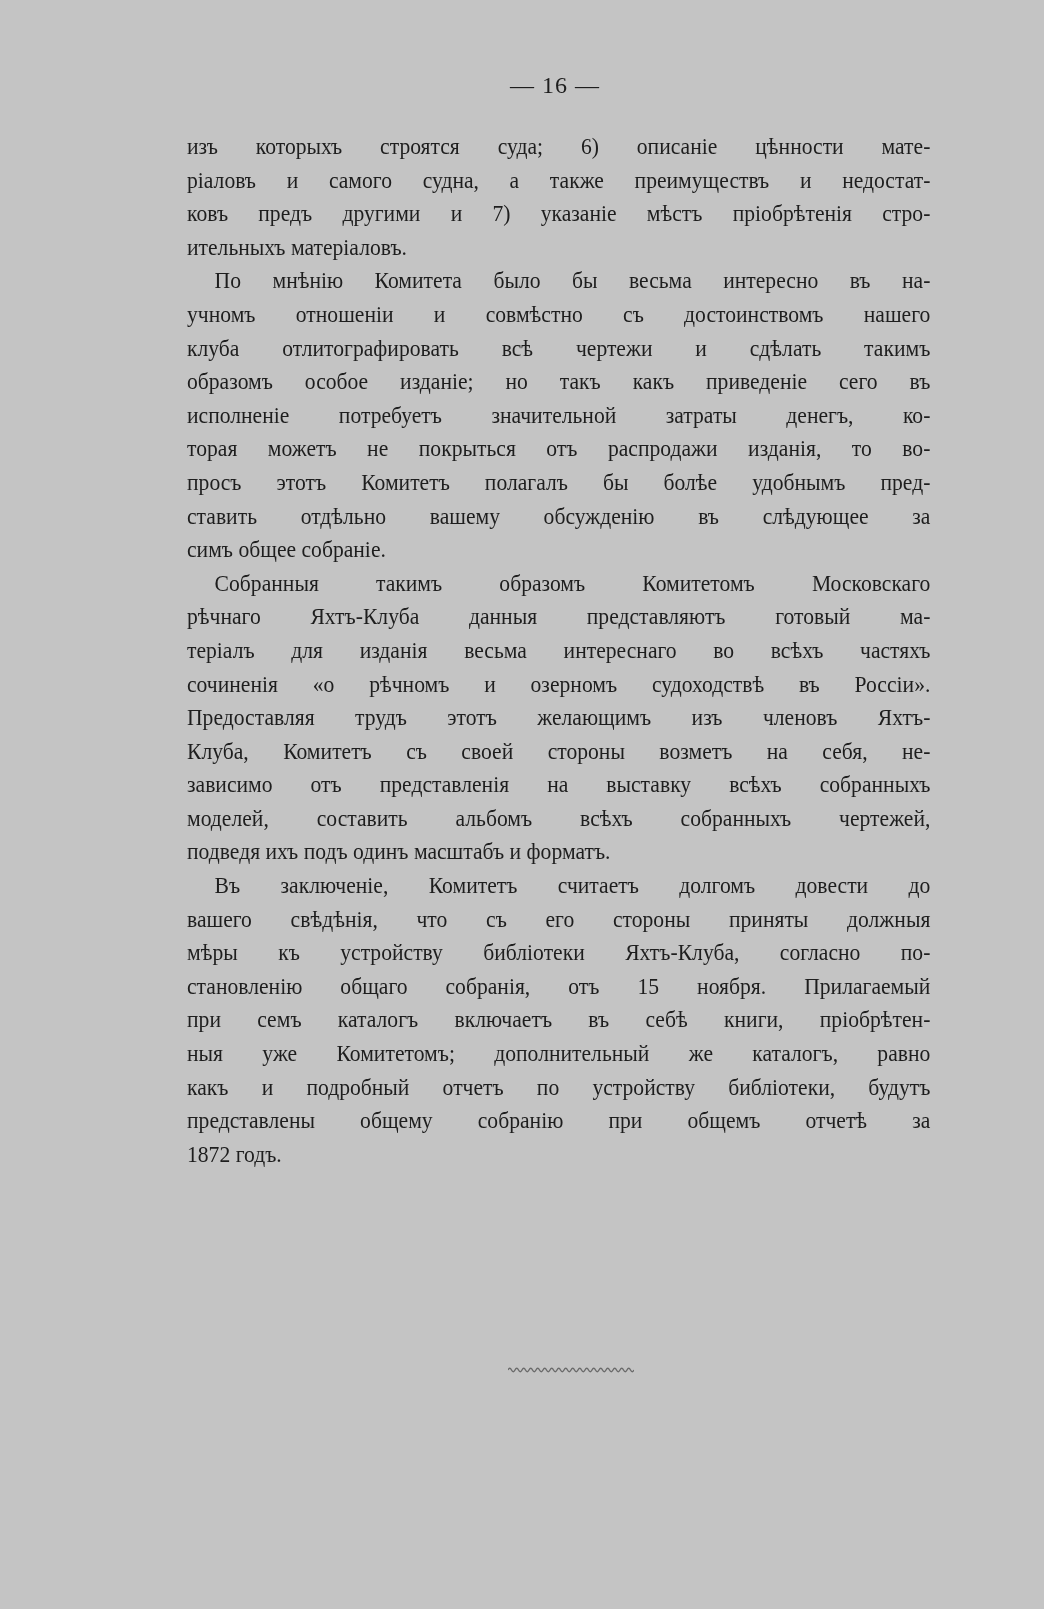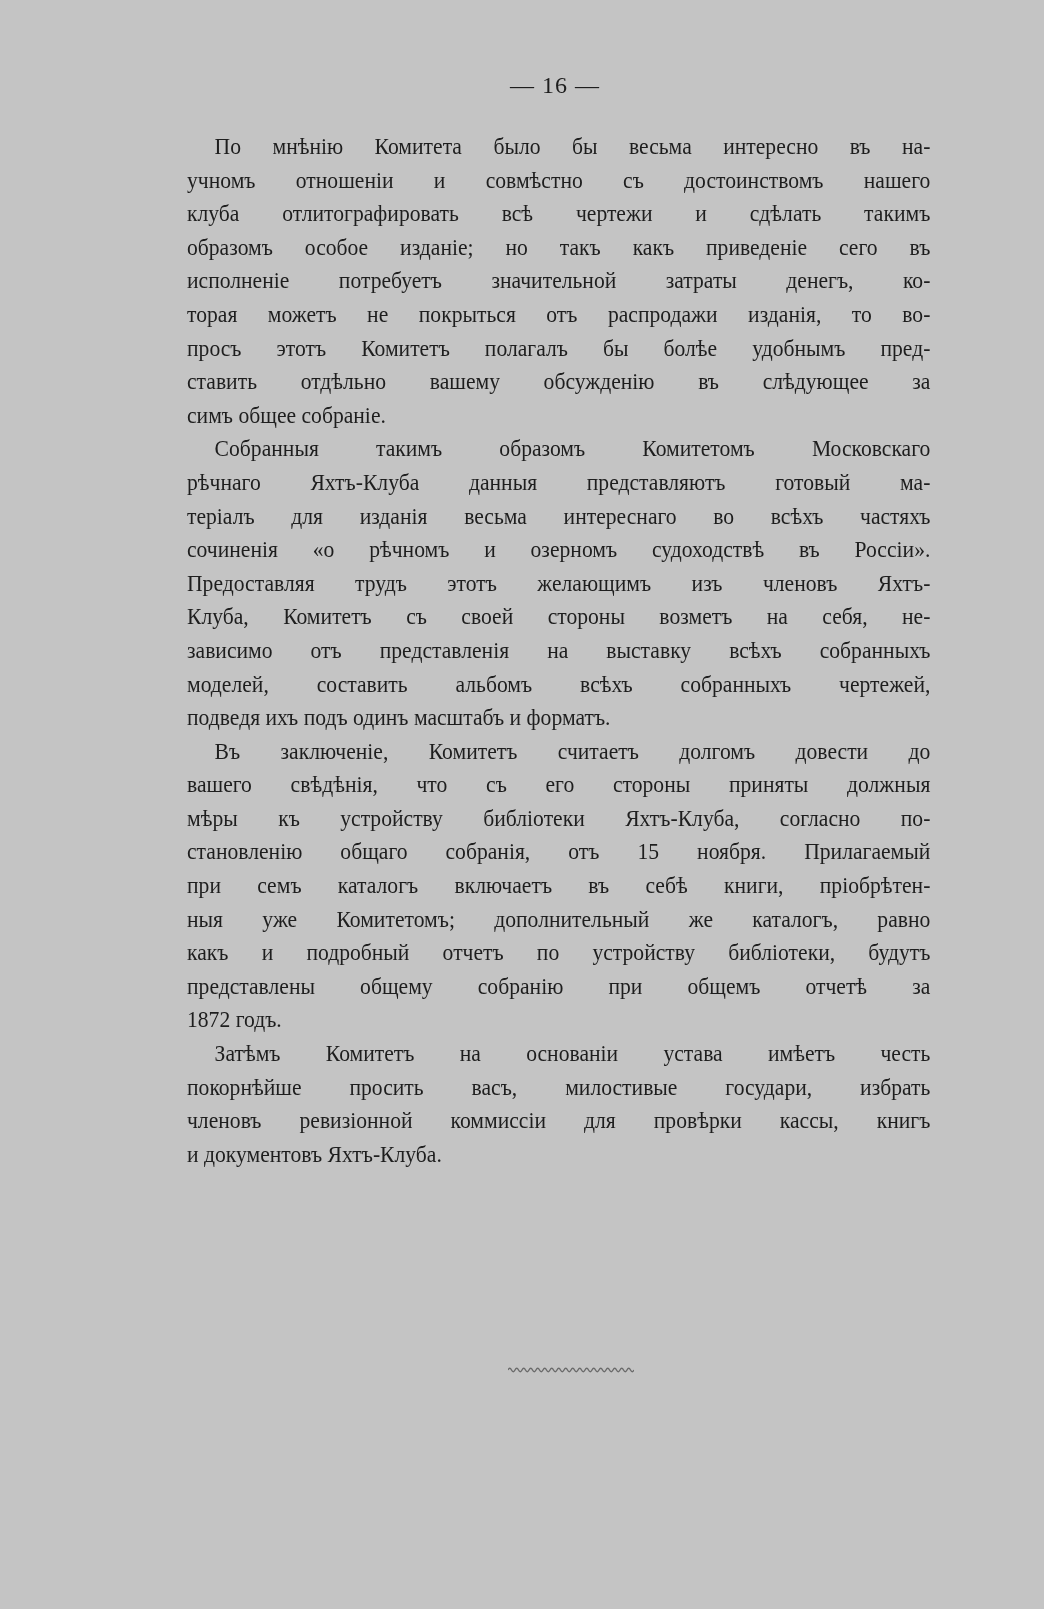--- a/index.html
+++ b/index.html
@@ -37,6 +37,12 @@
 <div class="page-number">— 16 —</div>
 
 <div class="text-block" id="text-block">
+    <div>
+      <div class="line">изъ которыхъ строятся суда; 6) описаніе цѣнности мате-</div>
+      <div class="line">ріаловъ и самого судна, а также преимуществъ и недостат-</div>
+      <div class="line">ковъ предъ другими и 7) указаніе мѣстъ пріобрѣтенія стро-</div>
+      <div class="line last">ительныхъ матеріаловъ.</div>
+    </div>
     <div>
       <div class="line indent">По мнѣнію Комитета было бы весьма интересно въ на-</div>
       <div class="line">учномъ отношеніи и совмѣстно съ достоинствомъ нашего</div>

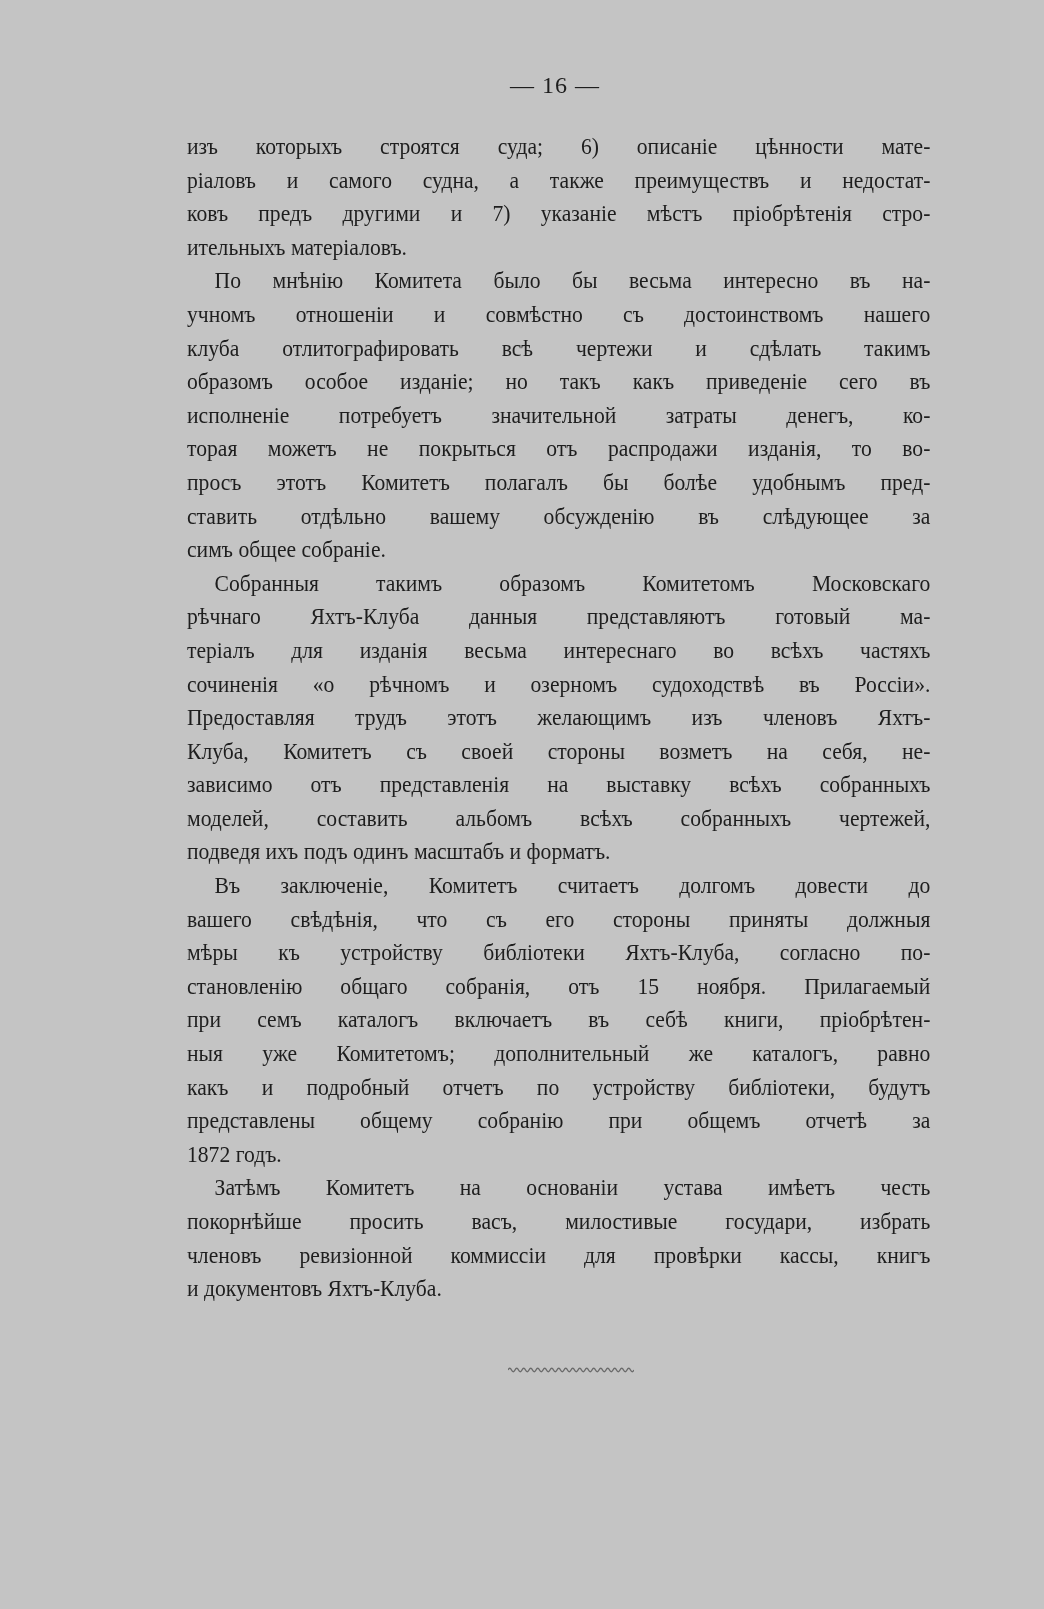--- a/index.html
+++ b/index.html
@@ -76,12 +76,6 @@
       <div class="line">представлены общему собранію при общемъ отчетѣ за</div>
       <div class="line last">1872 годъ.</div>
     </div>
-    <div>
-      <div class="line indent">Затѣмъ Комитетъ на основаніи устава имѣетъ честь</div>
-      <div class="line">покорнѣйше просить васъ, милостивые государи, избрать</div>
-      <div class="line">членовъ ревизіонной коммиссіи для провѣрки кассы, книгъ</div>
-      <div class="line last">и документовъ Яхтъ-Клуба.</div>
-    </div>
   </div>
 
 <svg class="ornament" viewBox="0 0 126 10">

